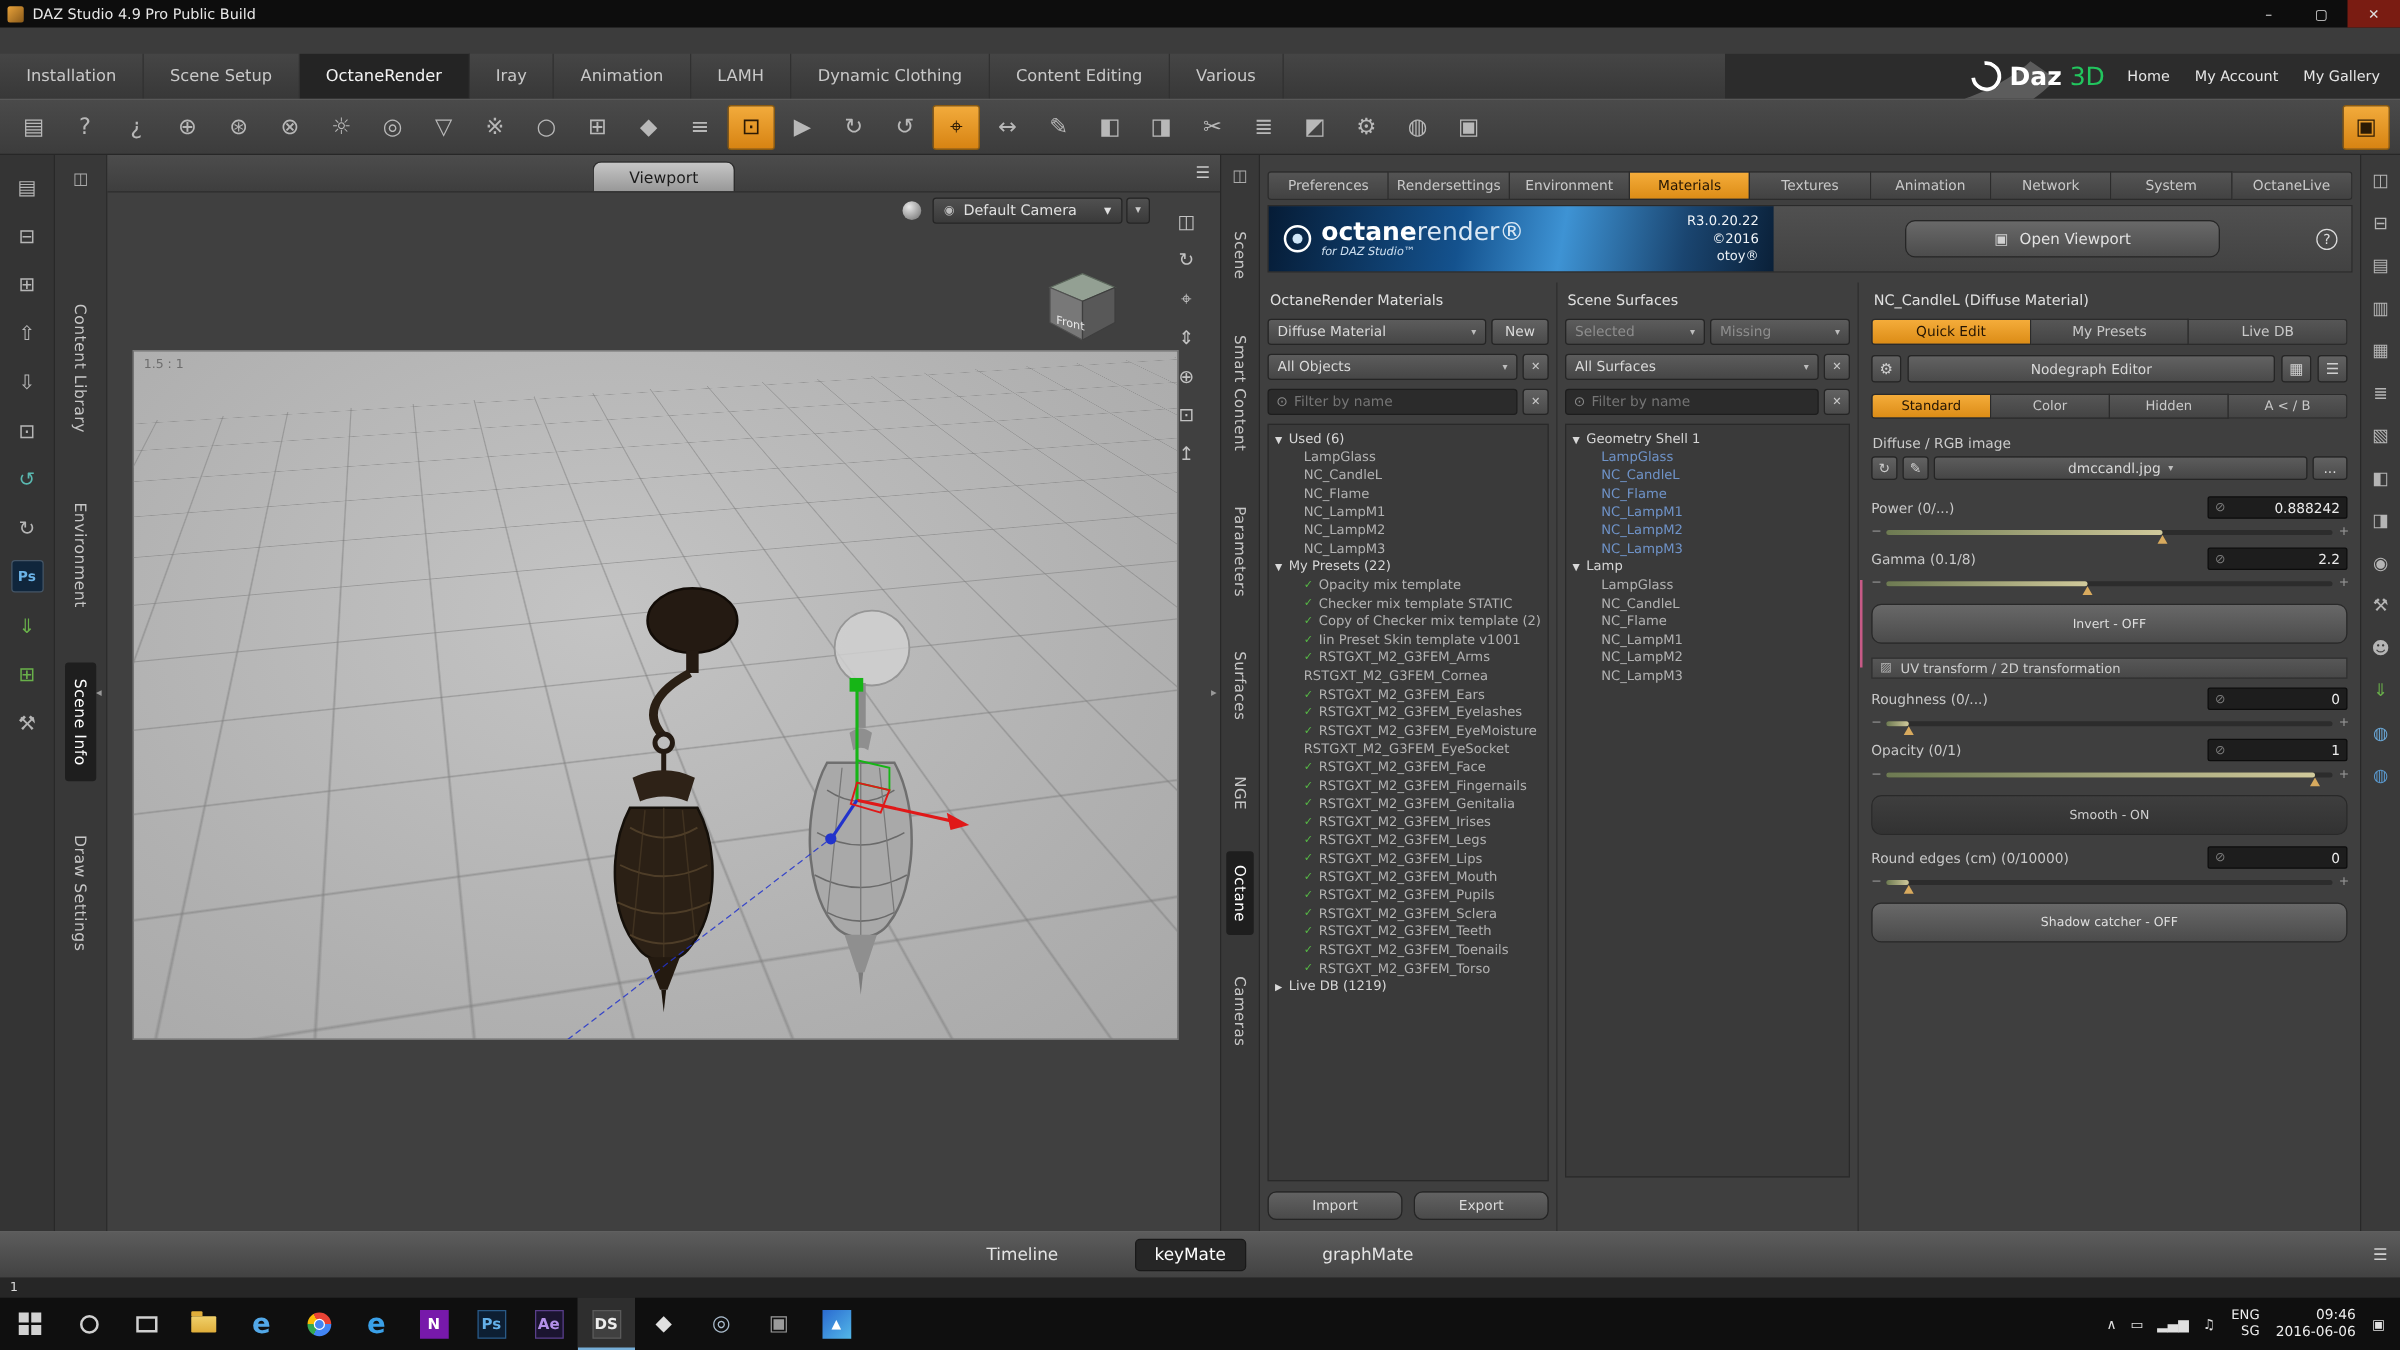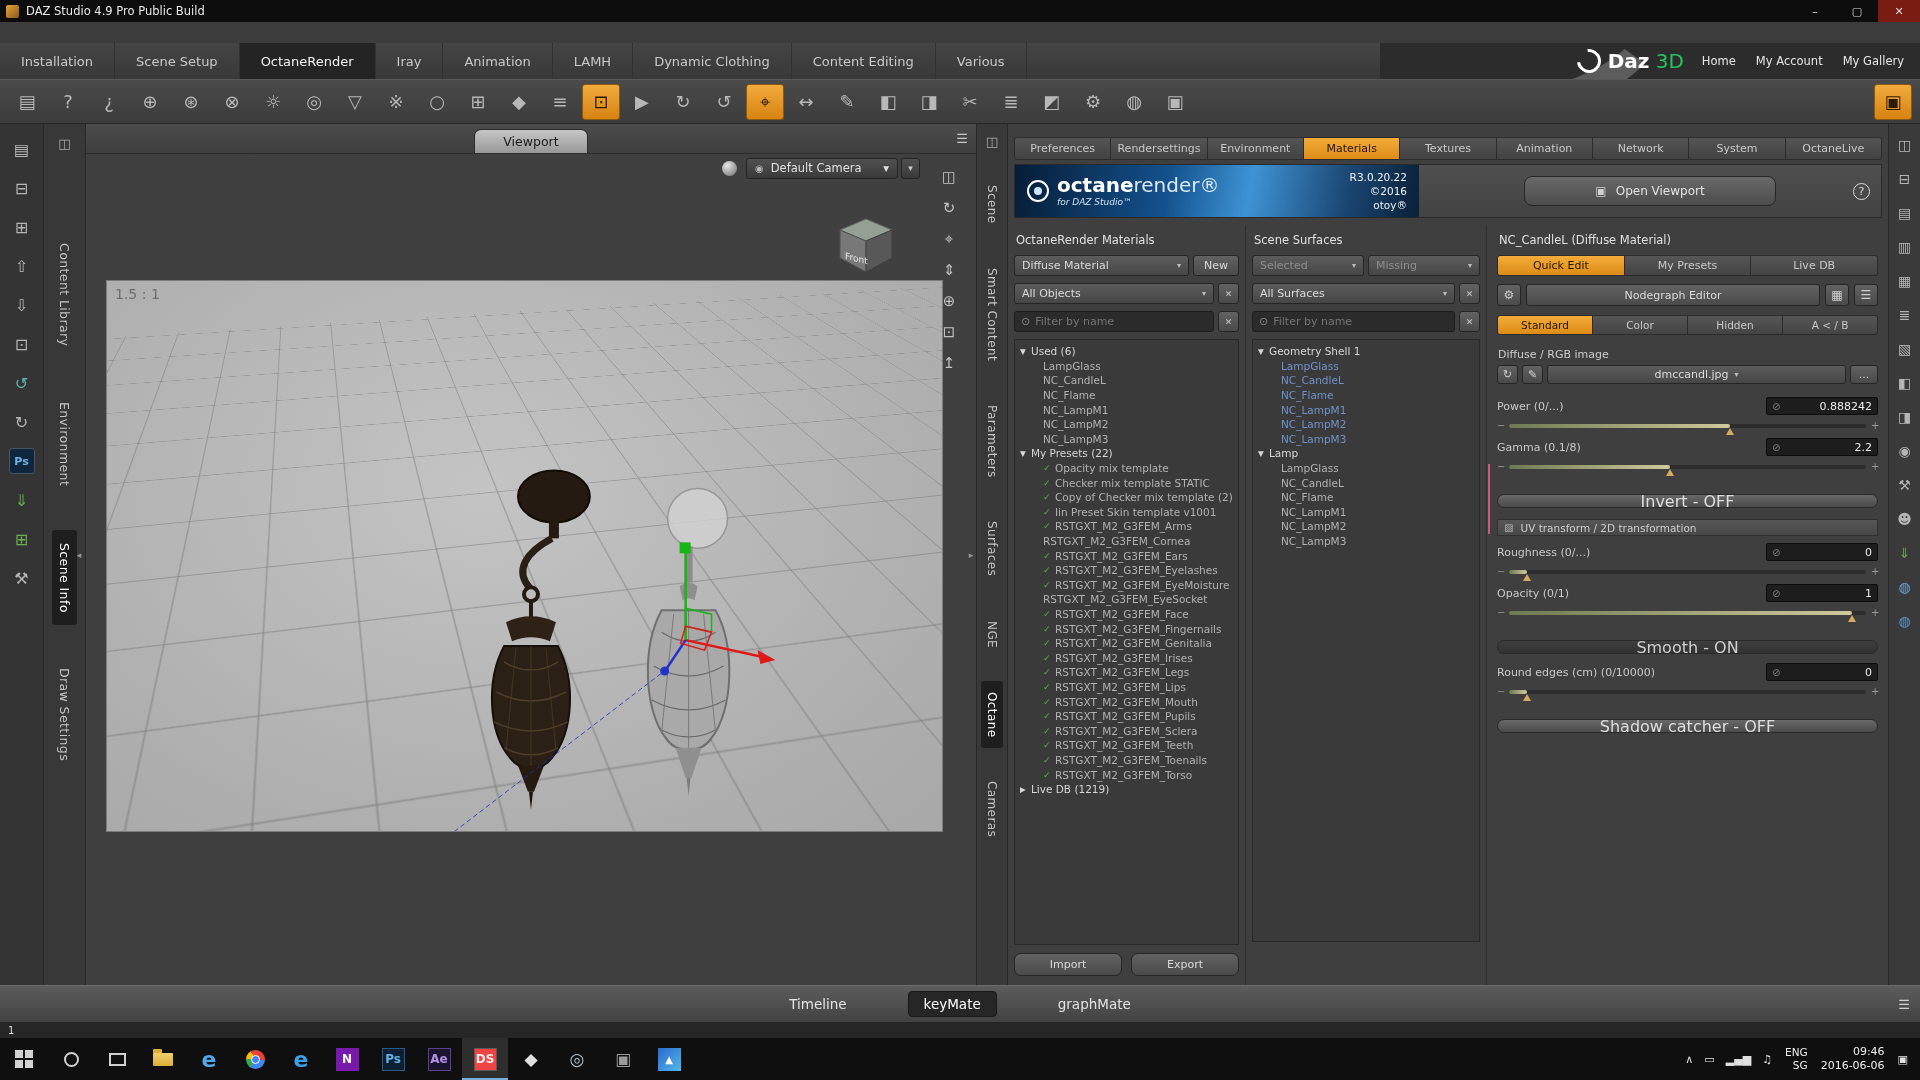--- a/index.html
+++ b/index.html
@@ -67,7 +67,7 @@
 repeating-linear-gradient(90deg,rgba(125,125,125,.55) 0 1px,transparent 1px 58px),
 repeating-linear-gradient(0deg,rgba(125,125,125,.55) 0 1px,transparent 1px 58px);
 transform:perspective(720px) rotateX(62deg) rotateZ(-9deg);transform-origin:42% 18%}
-.ratio{position:absolute;left:8px;top:5px;color:#6e6e6e;font-size:14px;z-index:3}
+.ratio{position:absolute;left:8px;top:5px;color:#6e6e6e;font-size:10px;z-index:3}
 .scene-svg{position:absolute;inset:0;z-index:2}
 .splitter{position:absolute;width:10px;height:26px;display:flex;align-items:center;justify-content:center;color:#9a9a9a;font-size:9px;z-index:6}
 

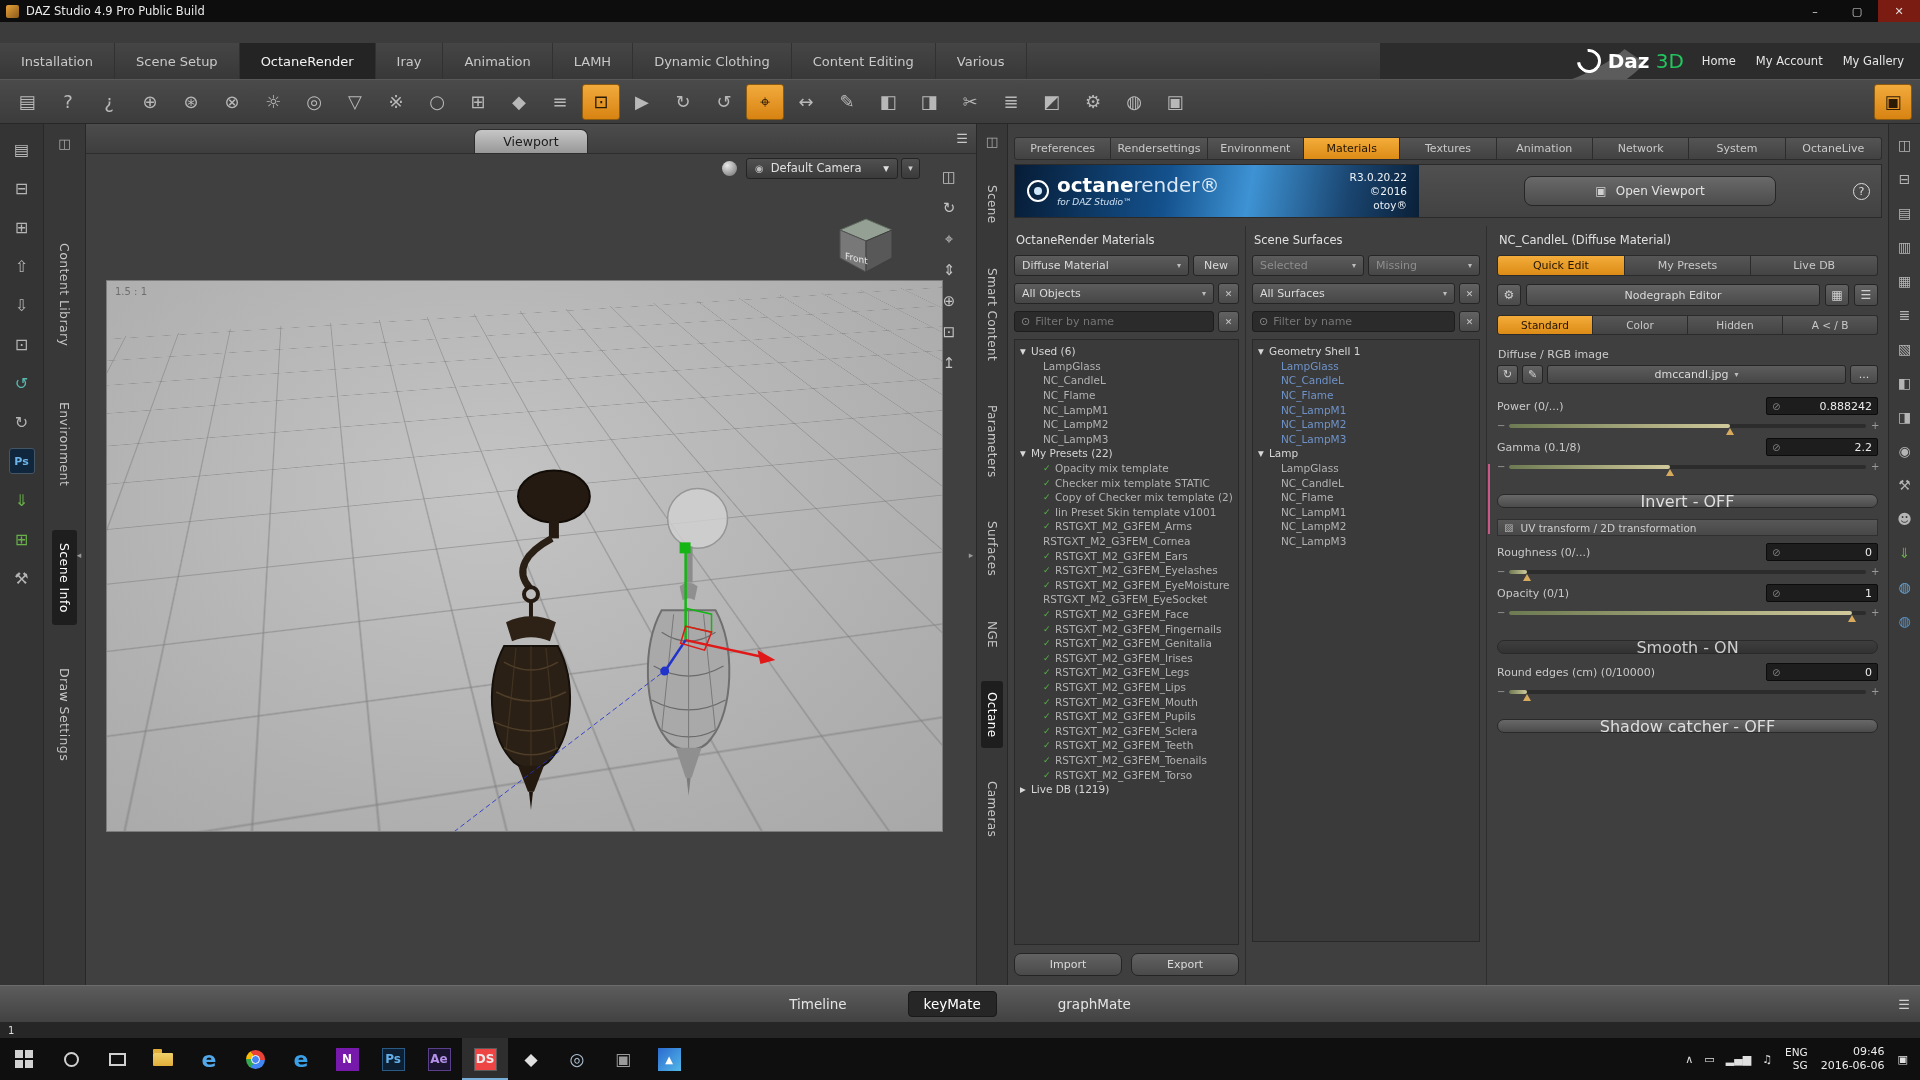--- a/index.html
+++ b/index.html
@@ -154,7 +154,7 @@
 .track{flex:1;height:4px;background:#2c2c2c;border-radius:2px;position:relative}
 .track .fill{position:absolute;left:0;top:0;bottom:0;background:linear-gradient(90deg,#6d7a52,#d0c99b);border-radius:2px}
 .track .mark{position:absolute;top:4px;width:0;height:0;border-left:4px solid transparent;border-right:4px solid transparent;border-bottom:7px solid #d8aa5e;transform:translateX(-4px)}
-.wbtn{height:14px;margin:21px 0 3px;background:linear-gradient(#686868,#4b4b4b);border:1px solid #292929;border-radius:8px;display:flex;align-items:center;justify-content:center;color:#dedede;font-size:16px;flex:none}
+.wbtn{height:32px;margin:10px 0 3px;background:linear-gradient(#686868,#4b4b4b);border:1px solid #292929;border-radius:8px;display:flex;align-items:center;justify-content:center;color:#dedede;font-size:10px;flex:none}
 .wbtn.on{background:linear-gradient(#3e3e3e,#323232);color:#cfcfcf}
 .uvbar{height:17px;margin:8px 0 1px;background:linear-gradient(#575757,#484848);border:1px solid #303030;display:flex;align-items:center;gap:7px;padding:0 6px;color:#cfcfcf;font-size:10.5px;flex:none}
 .uvbar .ic{color:#b0b0b0;font-size:10px}

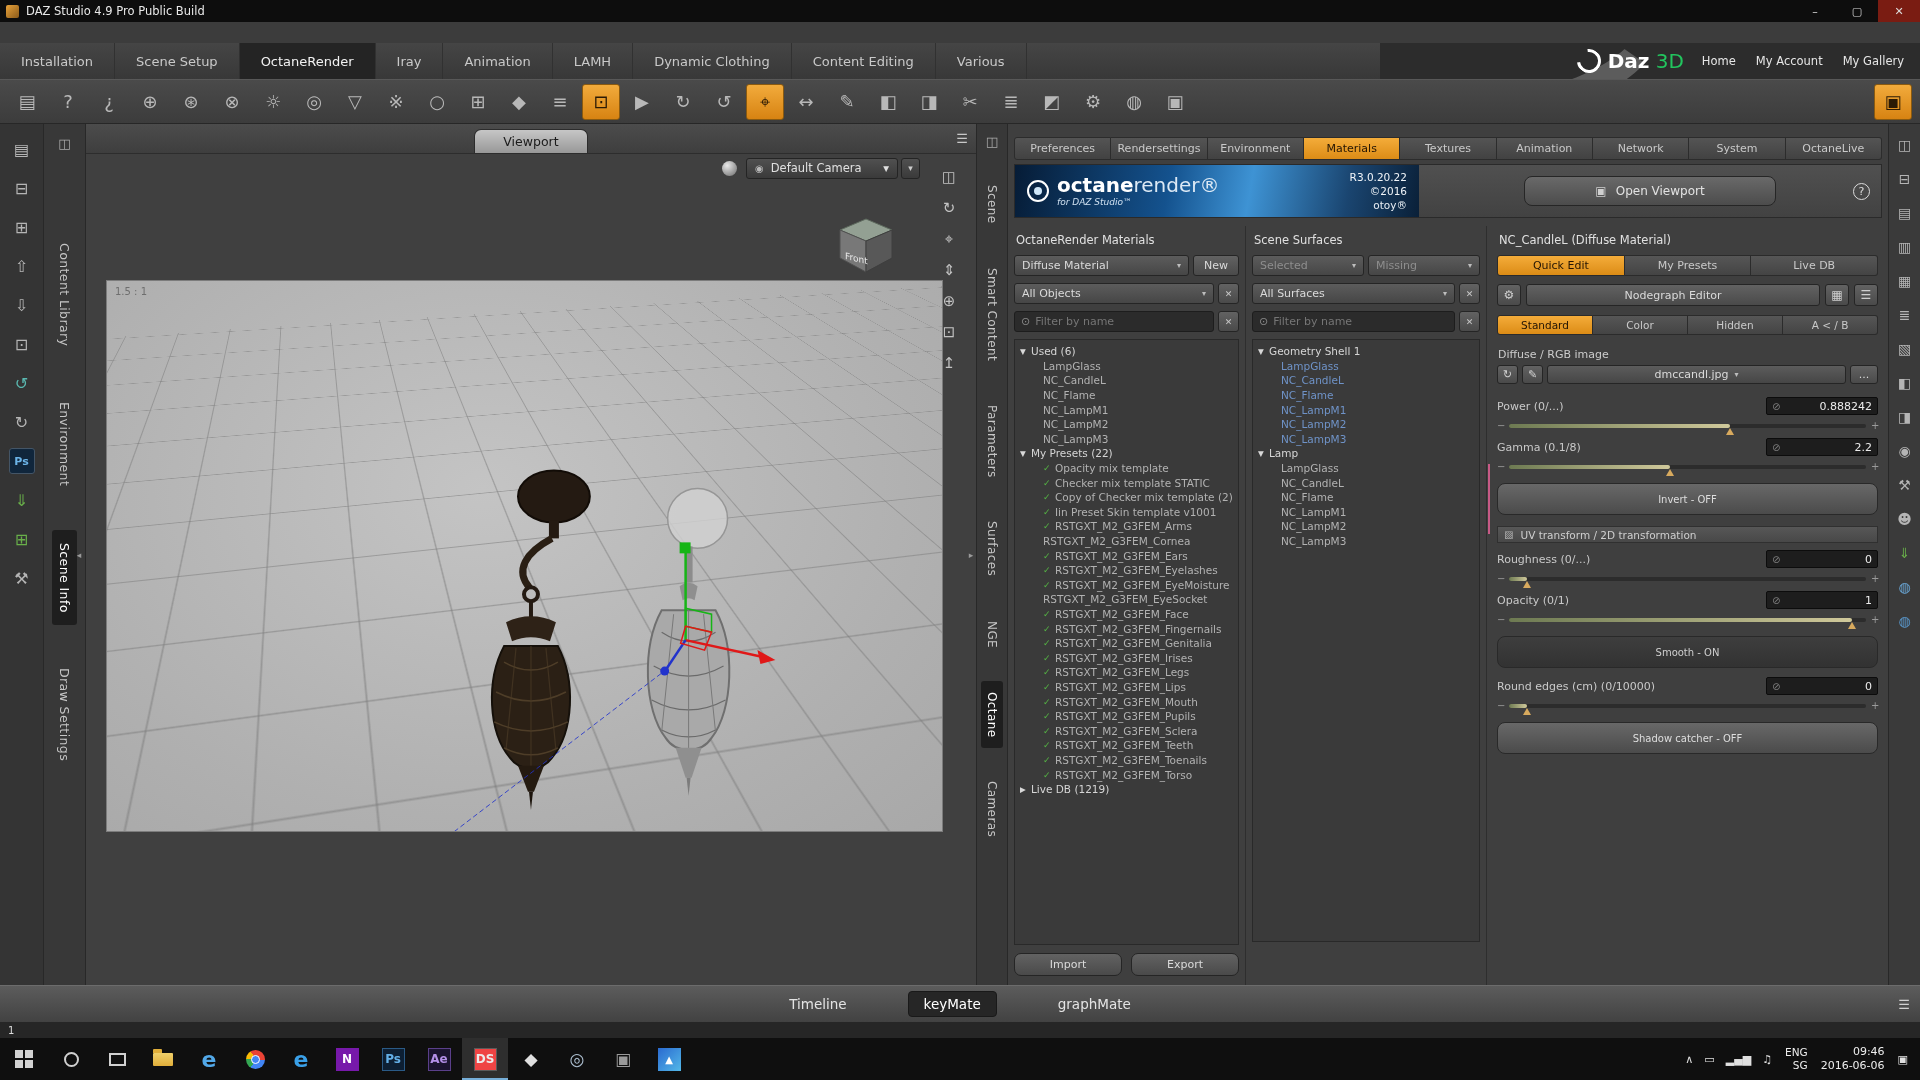--- a/index.html
+++ b/index.html
@@ -190,7 +190,7 @@
 .tb-app.sqn .g{background:#7719aa;color:#fff}
 .tb-app.sqps .g{background:#0d1f33;color:#64b0e8;border:1px solid #2a5a86}
 .tb-app.sqae .g{background:#1b1430;color:#b490e8;border:1px solid #5a3f8a}
-.tb-app.sqds .g{background:#ef4444;color:#ececec;border:1px solid #5a5a5a}
+.tb-app.sqds .g{background:#404040;color:#ececec;border:1px solid #5a5a5a}
 .tb-app.sqph .g{background:linear-gradient(135deg,#2a6ad0,#53b8e8);color:#fff;font-size:10px}
 .tray{margin-left:auto;display:flex;align-items:center;gap:13px;padding:0 12px}
 .t-icon{font-size:11px;color:#e0e0e0}

